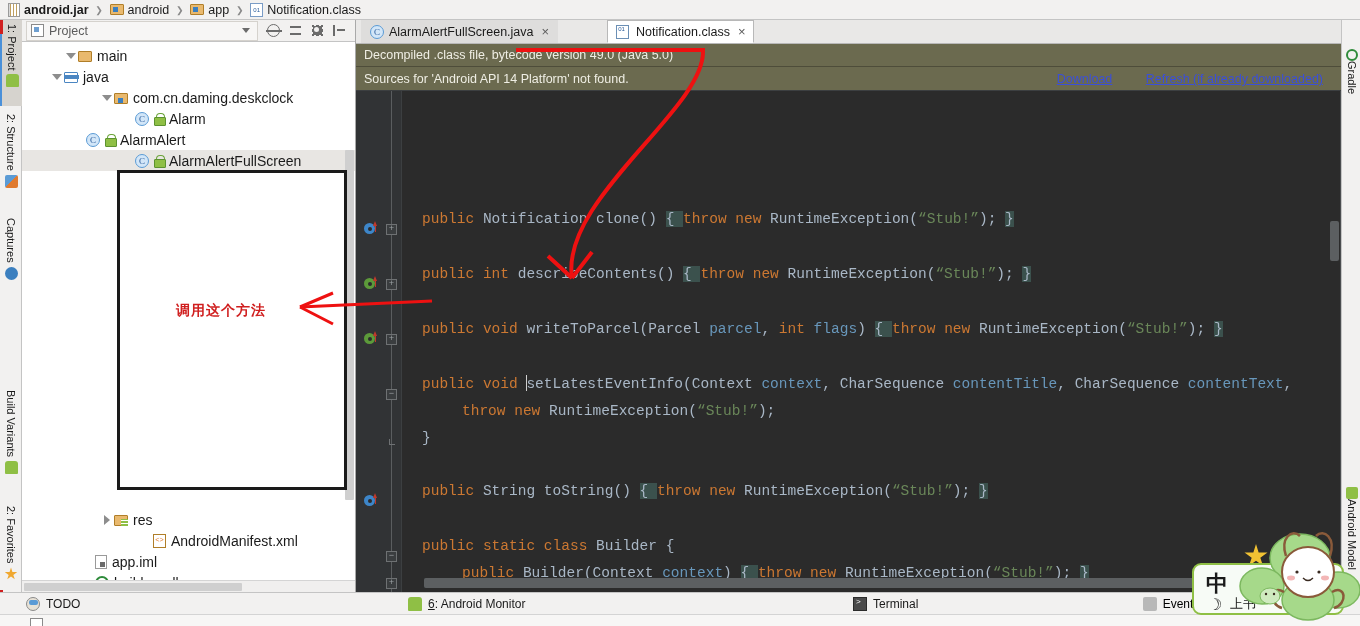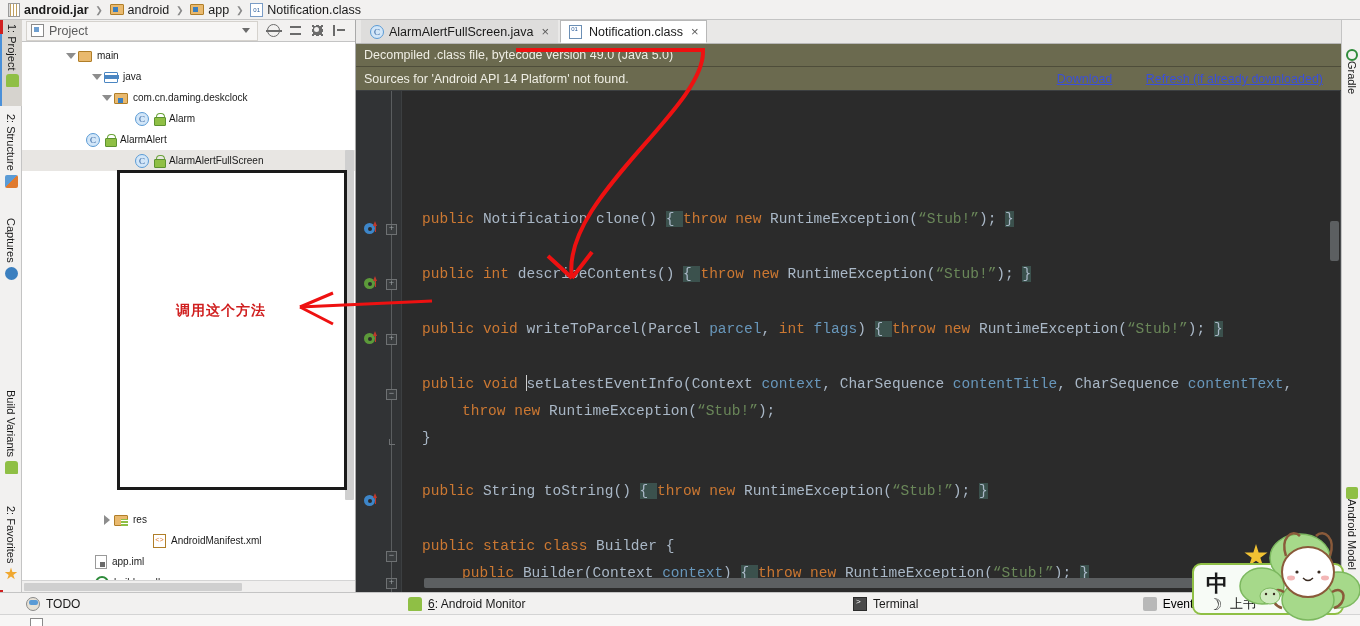--- a/index.html
+++ b/index.html
@@ -238,7 +238,7 @@
   }
   .tabbar {
     height: 24px; background: #e9e8e7; border-bottom: 1px solid #b8b8b8;
-    display: flex; align-items: flex-end; padding-left: 5px;
+    display: flex; align-items: flex-end; padding-left: 5px; gap: 47px;
   }
   .etab {
     display: flex; align-items: center; height: 23px; padding: 0 8px;

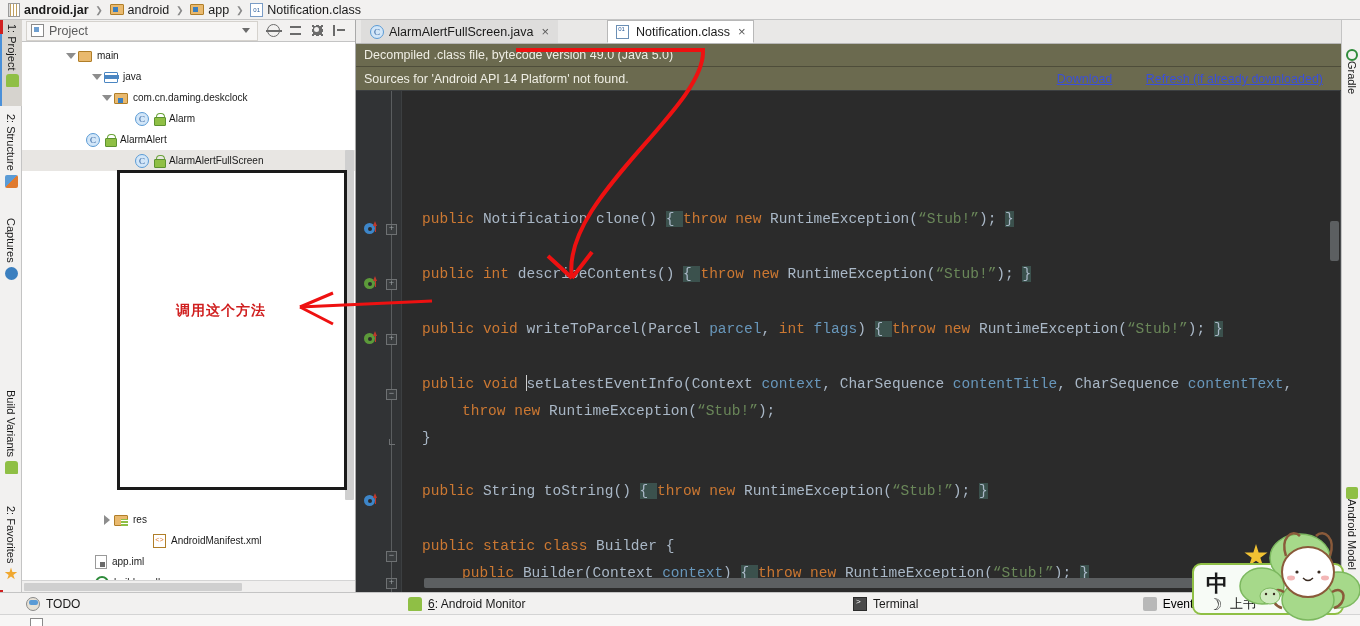--- a/index.html
+++ b/index.html
@@ -214,7 +214,7 @@
     content:""; position:absolute; left:3px; top:3px; width:4px; height:4px;
     border-radius:50%; background:#2e8b3a;
   }
-  .t-label { font-size: 10px; color: #1a1a1a; }
+  .t-label { font-size: 14px; color: #1a1a1a; }
 
   
   .proj-vscroll {

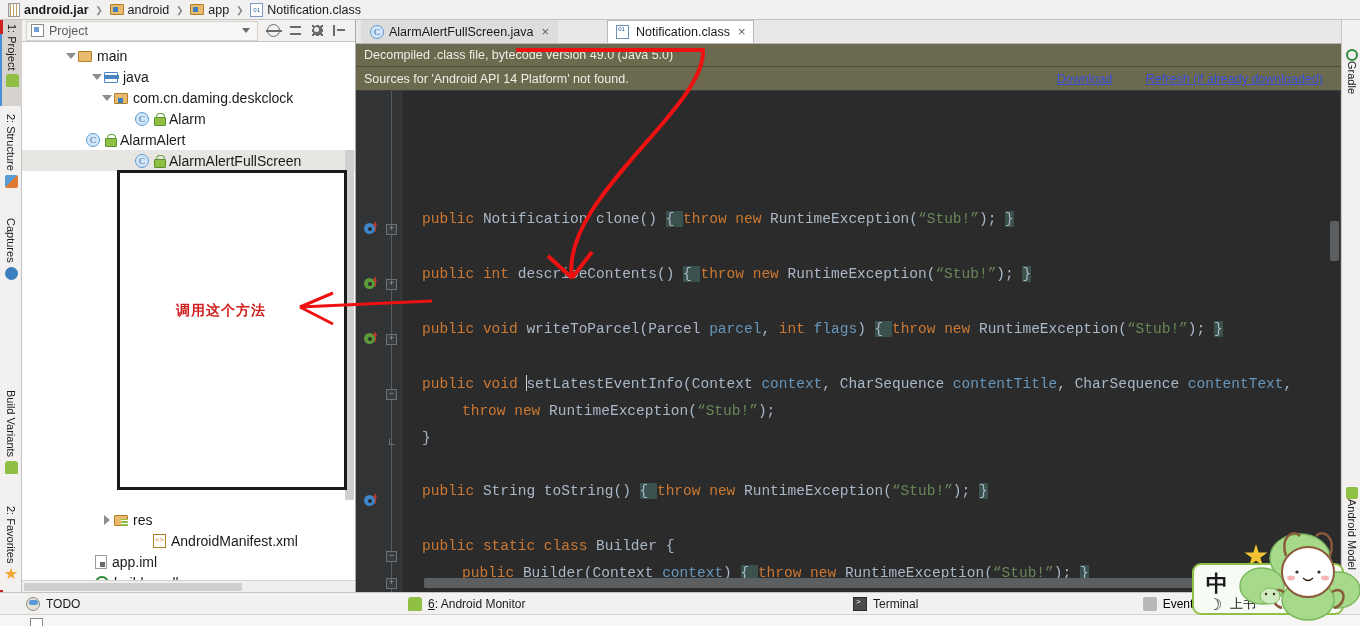--- a/index.html
+++ b/index.html
@@ -516,7 +516,7 @@
         <span class="t-ico t-folder"></span>
         <span class="t-label">main</span>
       </div>
-      <div class="tree-row" style="padding-left:68px">
+      <div class="tree-row" style="padding-left:28px">
         <span class="tw open"></span>
         <span class="t-ico t-folder blue"></span>
         <span class="t-label">java</span>

